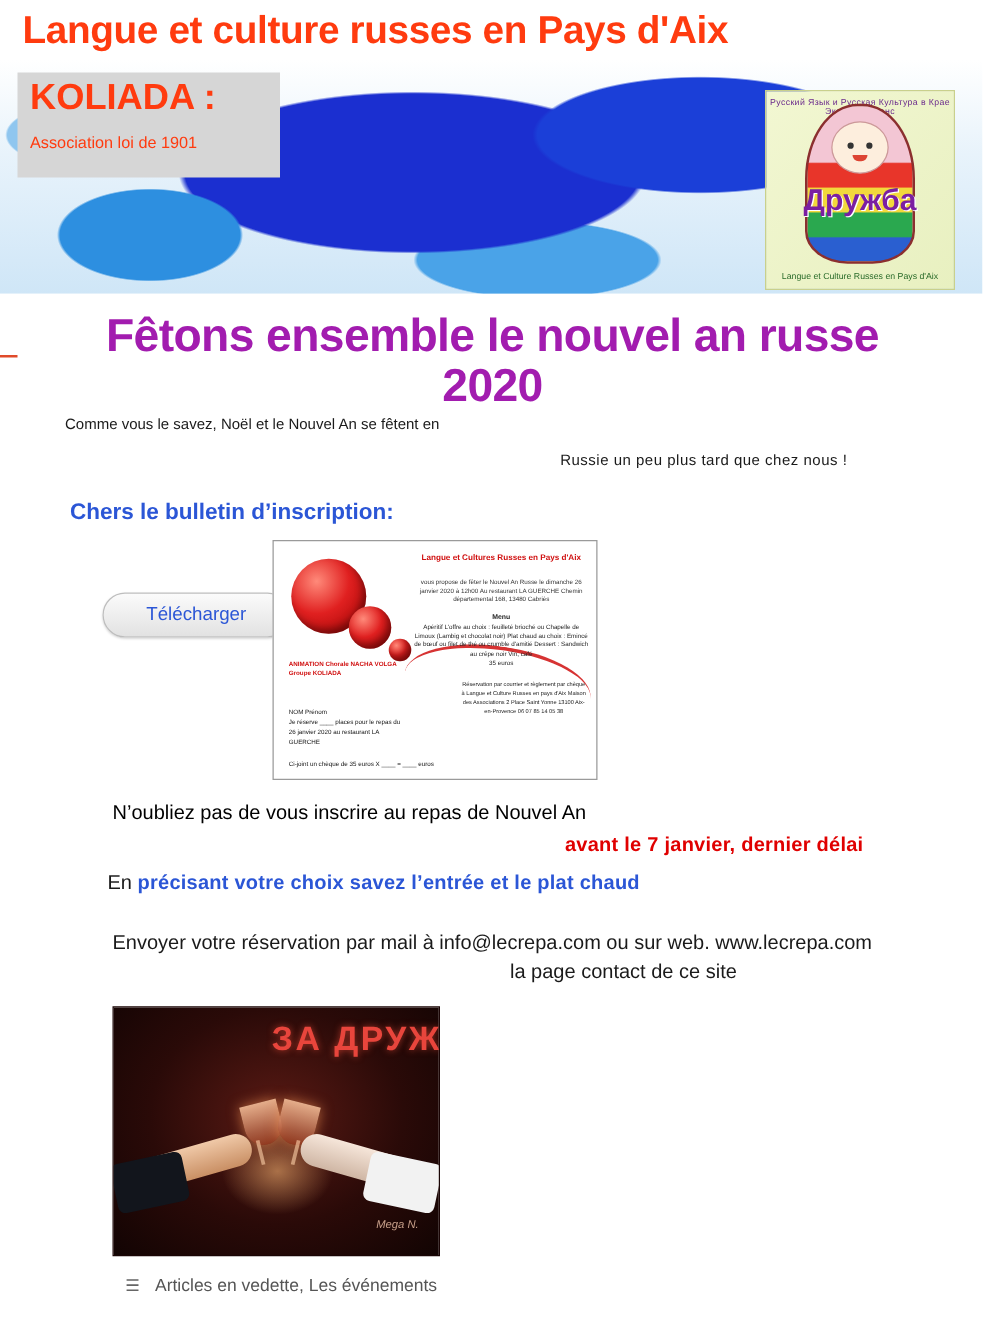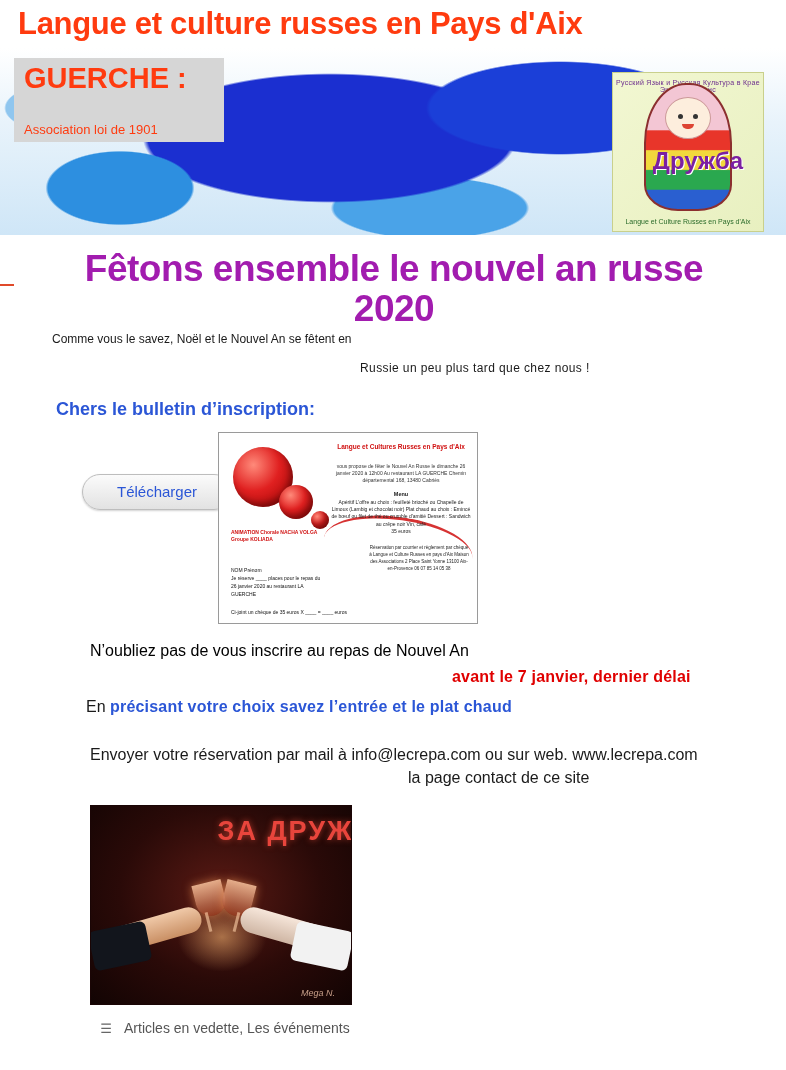--- a/index.html
+++ b/index.html
@@ -424,7 +424,7 @@
   <div class="header-title">Langue et culture russes en Pays d'Aix</div>
 
   <div class="header-sub-box"></div>
-  <div class="header-lecrepa">GUERCHE :</div>
+  <div class="header-lecrepa">KOLIADA :</div>
   <div class="header-assoc">Association loi de 1901</div>
 
   <div class="header-logo">

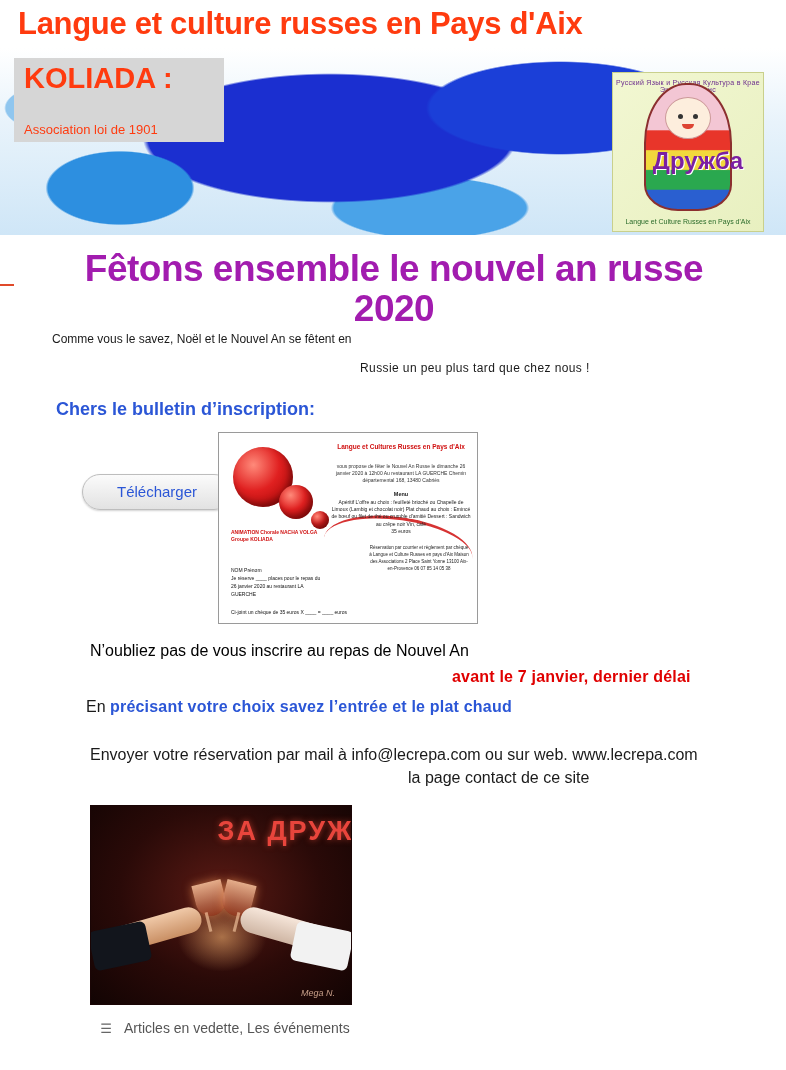--- a/index.html
+++ b/index.html
@@ -62,7 +62,7 @@
   }
   .header-assoc {
     position: absolute;
-    left: 24px; top: 122px;
+    left: 24px; top: 106px;
     font-size: 13px;
     color: #ff3b0f;
     z-index: 4;

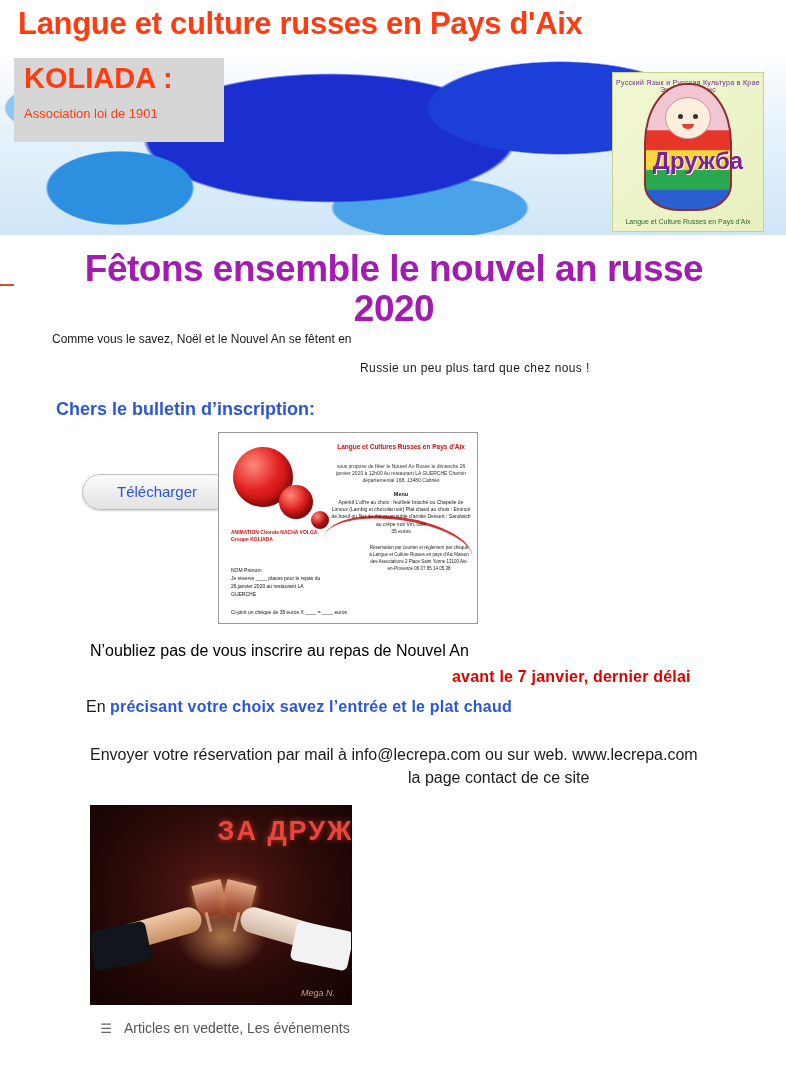--- a/index.html
+++ b/index.html
@@ -122,7 +122,7 @@
   }
   .logo-word {
     position: absolute;
-    left: 10px; top: 74px;
+    left: 0; top: 74px;
     width: 150px;
     text-align: center;
     font-size: 24px;

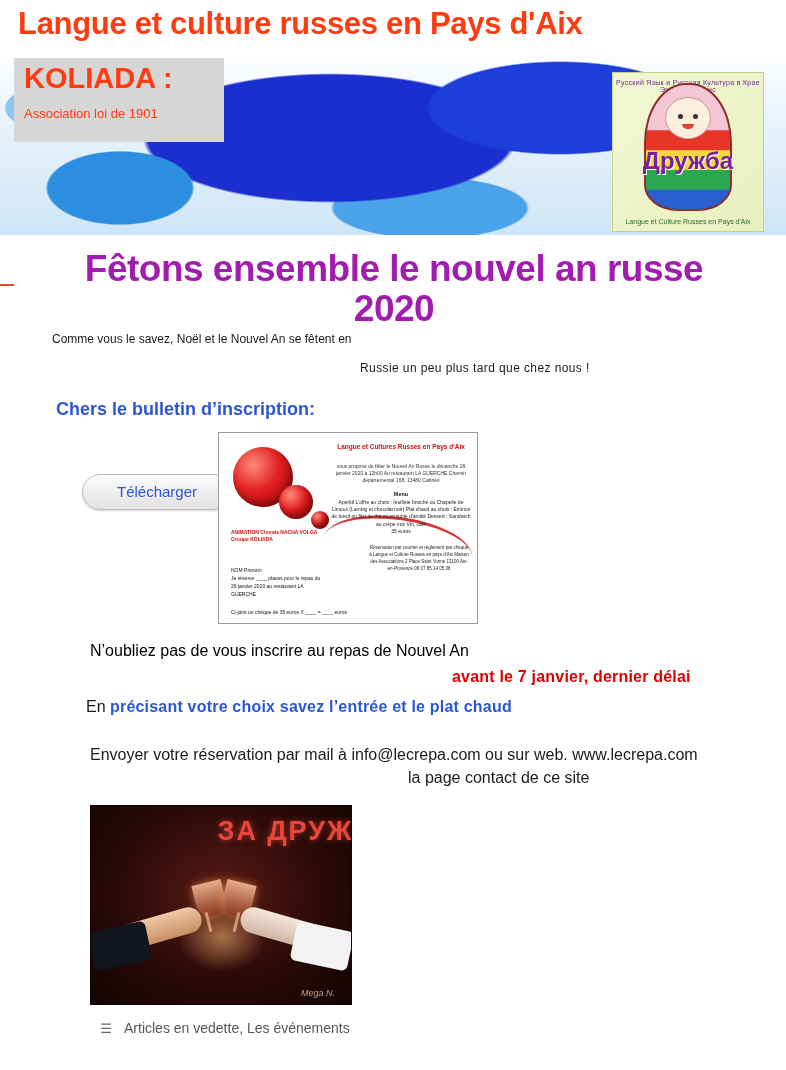--- a/index.html
+++ b/index.html
@@ -178,6 +178,7 @@
   .line-2 {
     margin: 12px 0 0 340px;
     letter-spacing: 0.4px;
+    text-align: center;
   }
   .bulletin {
     margin: 22px 0 0 36px;

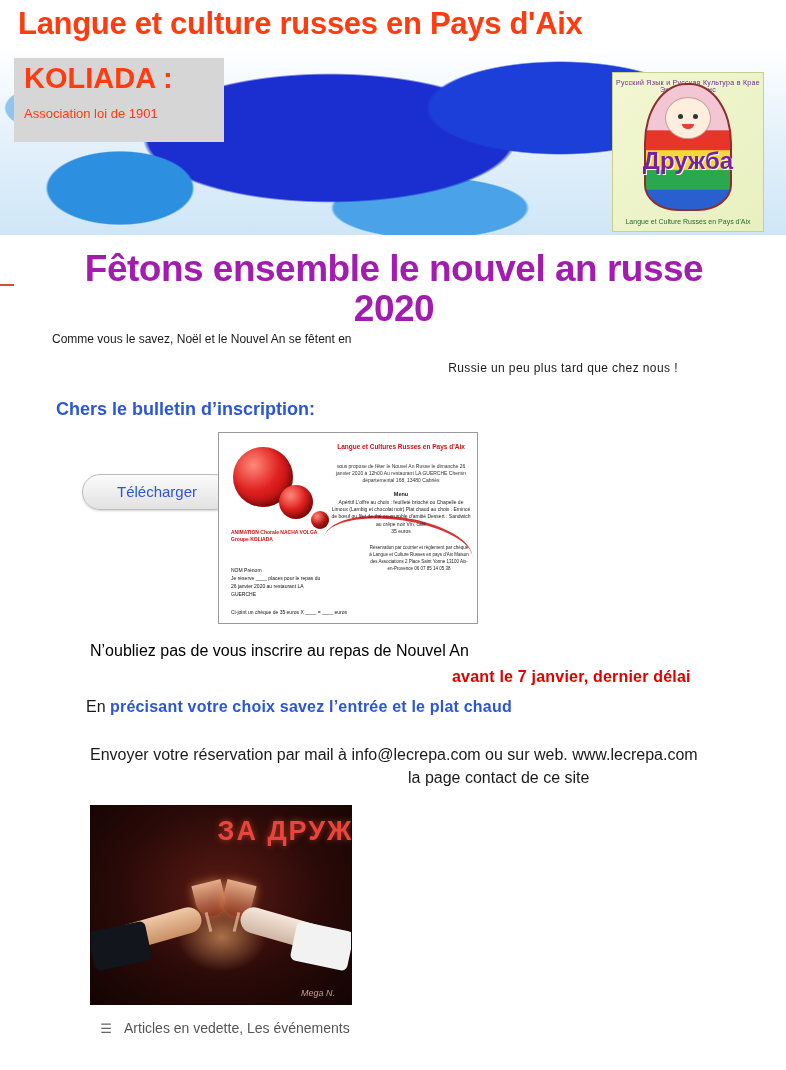--- a/index.html
+++ b/index.html
@@ -391,7 +391,7 @@
   }
   .photo-sign {
     position: absolute;
-    right: 16px; bottom: 6px;
+    right: 16px; bottom: 20px;
     font-size: 9px;
     color: #c9a08a;
     font-style: italic;

